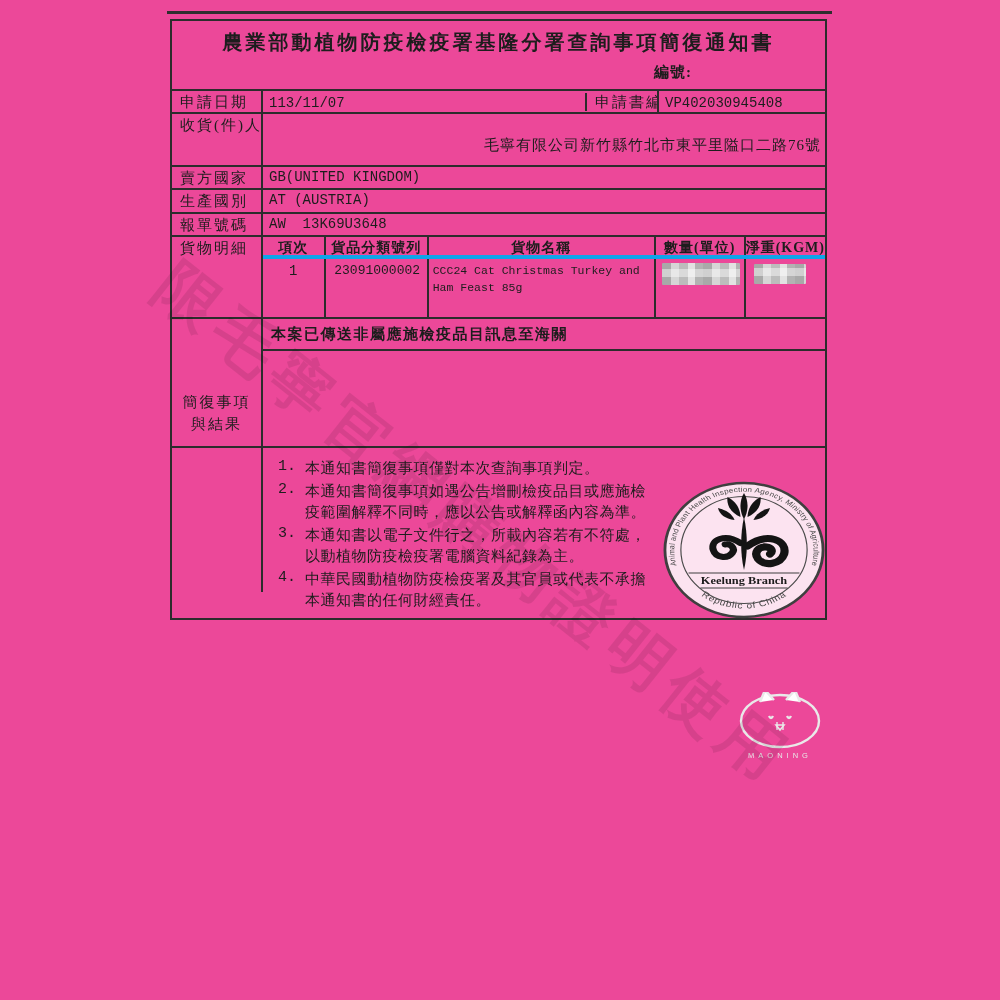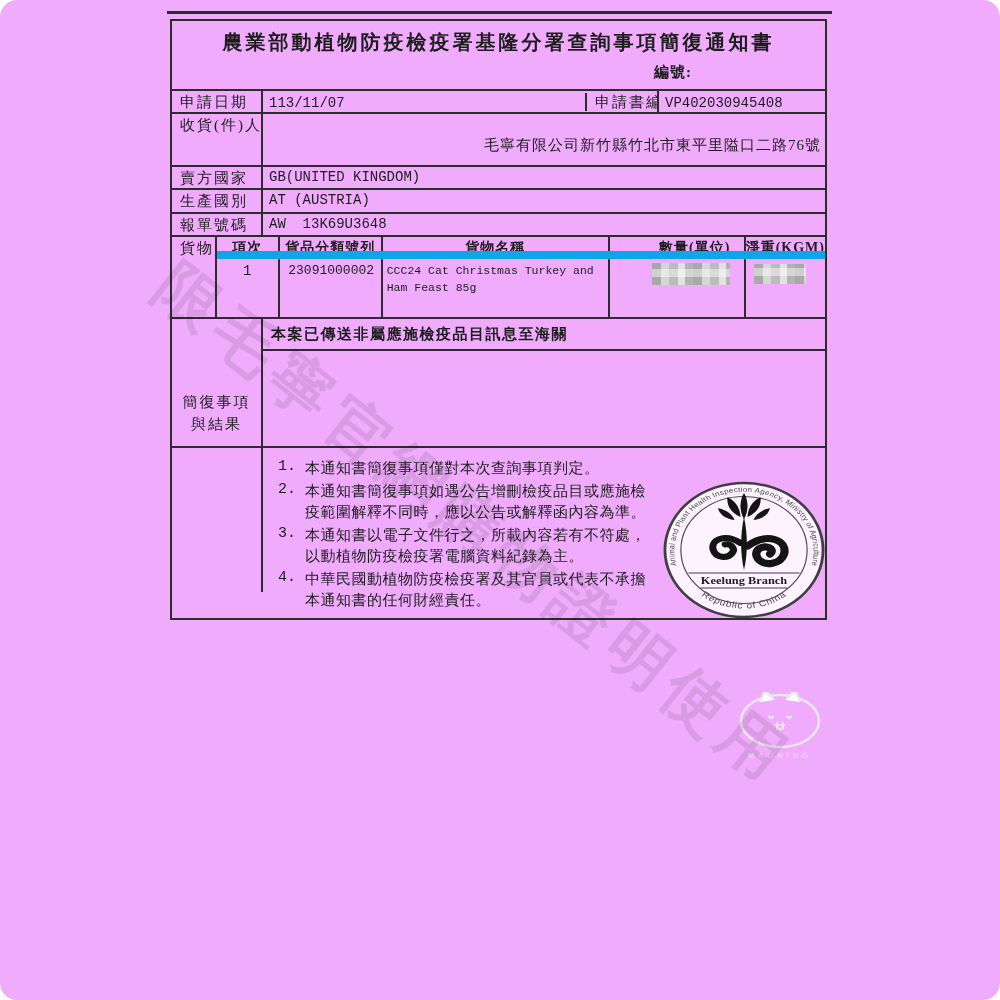--- a/index.html
+++ b/index.html
@@ -5,7 +5,7 @@
   * { margin:0; padding:0; box-sizing:border-box; }
   html,body { width:1000px; height:1000px; background:#ffffff; overflow:hidden;
     font-family:"Liberation Serif", serif; color:#1d1d1d; }
-  .page { position:relative; width:1000px; height:1000px; background:#f0abfc;border-radius:17px; }
+  .page { position:relative; width:1000px; height:1000px; background:#ec4899; }
 
   
   .top-rule { position:absolute; left:167px; top:11px; width:665px; height:3px; background:#2e2e2e; }

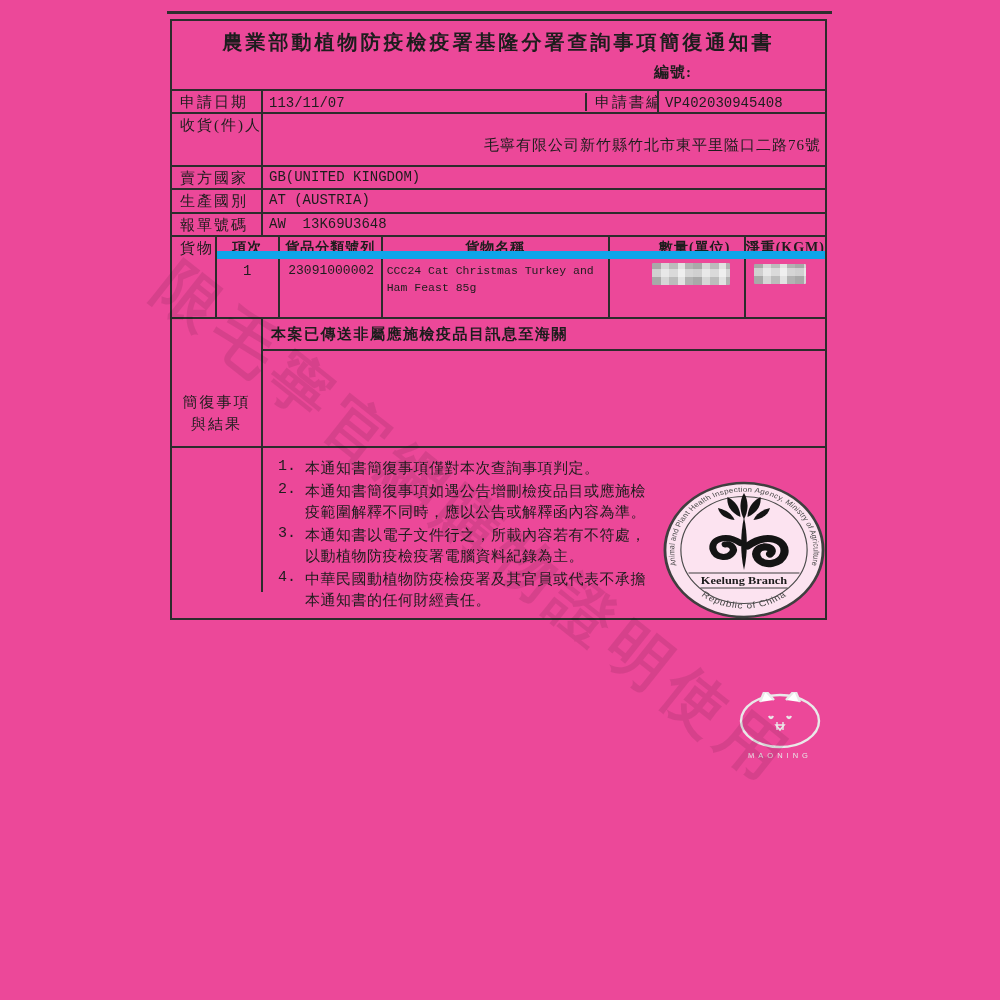--- a/index.html
+++ b/index.html
@@ -40,7 +40,7 @@
 
   
   .goods-right { flex:1; display:flex; flex-direction:column; }
-  .goods-head { display:flex; height:22px; border-bottom:8px solid #0ea5e9; font-weight:bold; }
+  .goods-head { display:flex; height:22px; border-bottom:4px solid #0ea5e9; font-weight:bold; }
   .goods-body { display:flex; flex:1; }
   .gc { border-right:2px solid #2c2c2c; overflow:hidden; }
   .gc.last { border-right:none; flex:1; }

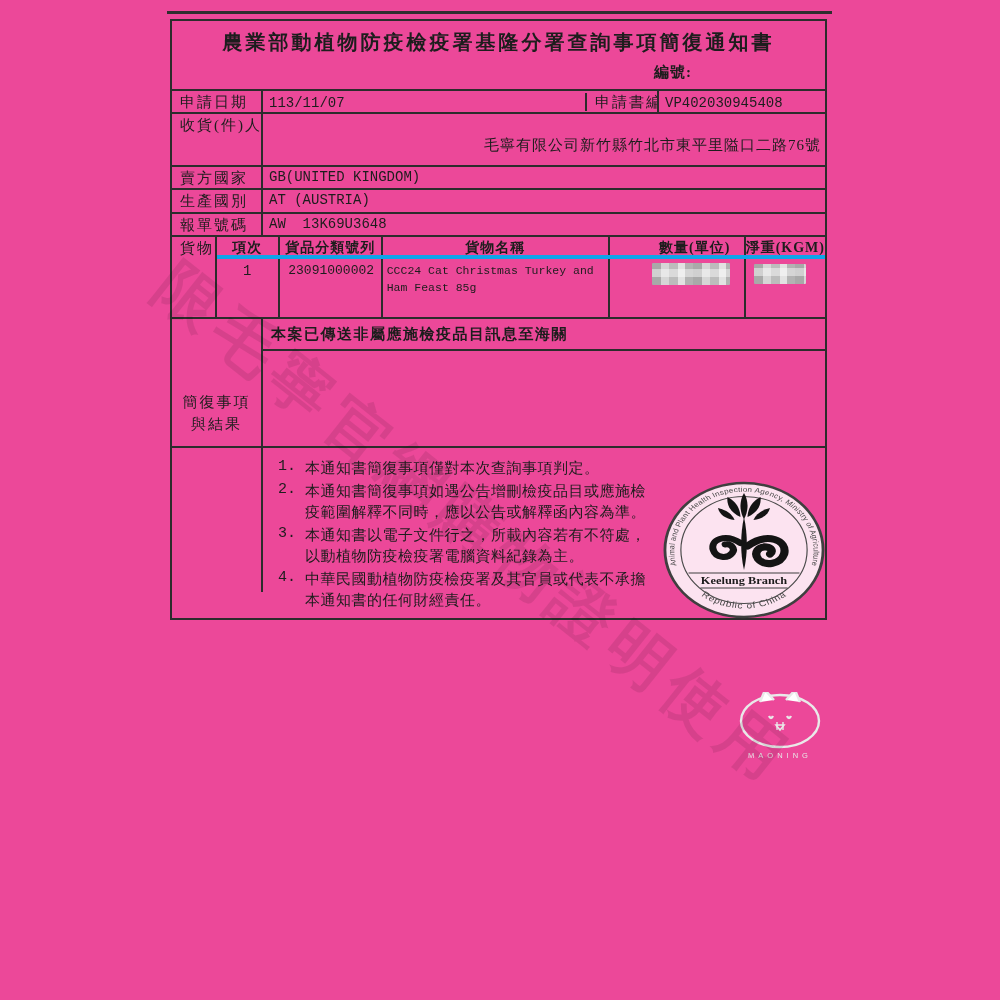--- a/index.html
+++ b/index.html
@@ -44,7 +44,7 @@
   .goods-body { display:flex; flex:1; }
   .gc { border-right:2px solid #2c2c2c; overflow:hidden; }
   .gc.last { border-right:none; flex:1; }
-  .g1 { width:63px; } .g2 { width:103px; } .g3 { width:227px; } .g4 { width:100px;margin-left:36px; }
+  .g1 { width:63px; } .g2 { width:103px; } .g3 { width:227px; } .g4 { width:90px; }
   .gh { font-size:14px; text-align:center; padding-top:2px; letter-spacing:1px; white-space:nowrap; }
   .g-item-no { font-family:"Liberation Mono", monospace; font-size:14px; text-align:center; padding-top:4px; }
   .g-code { font-family:"Liberation Mono", monospace; font-size:13px; padding:4px 2px 0 4px;text-align:center; }

